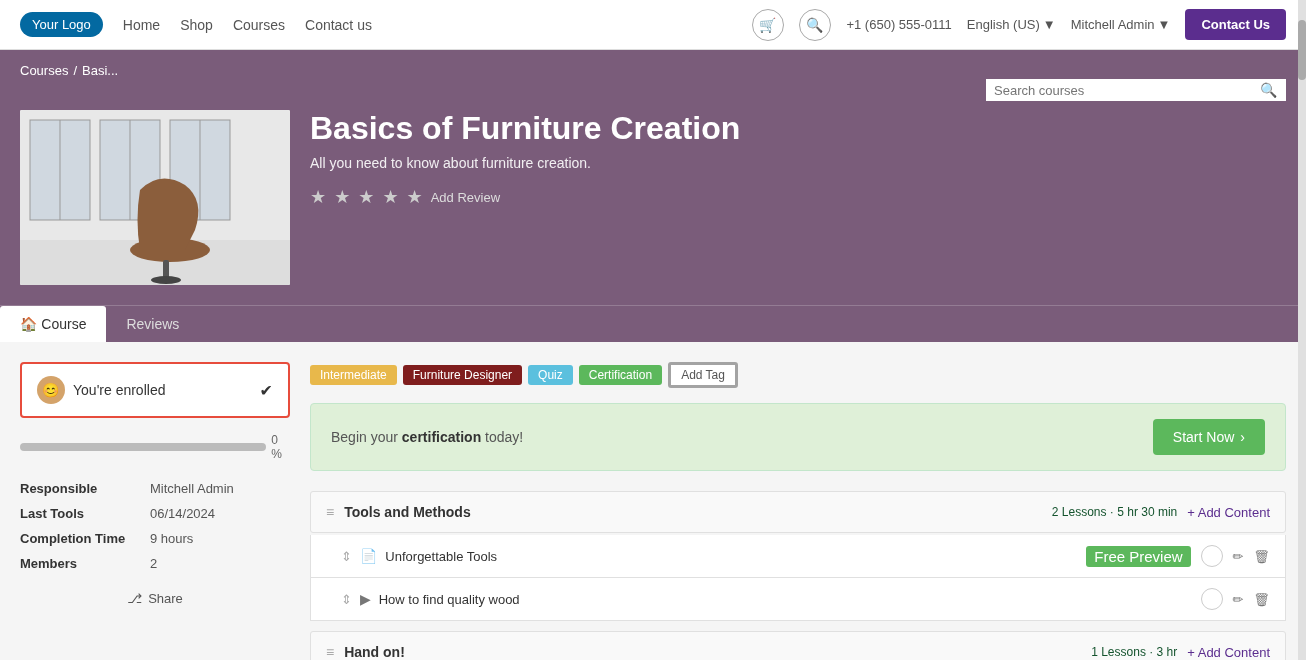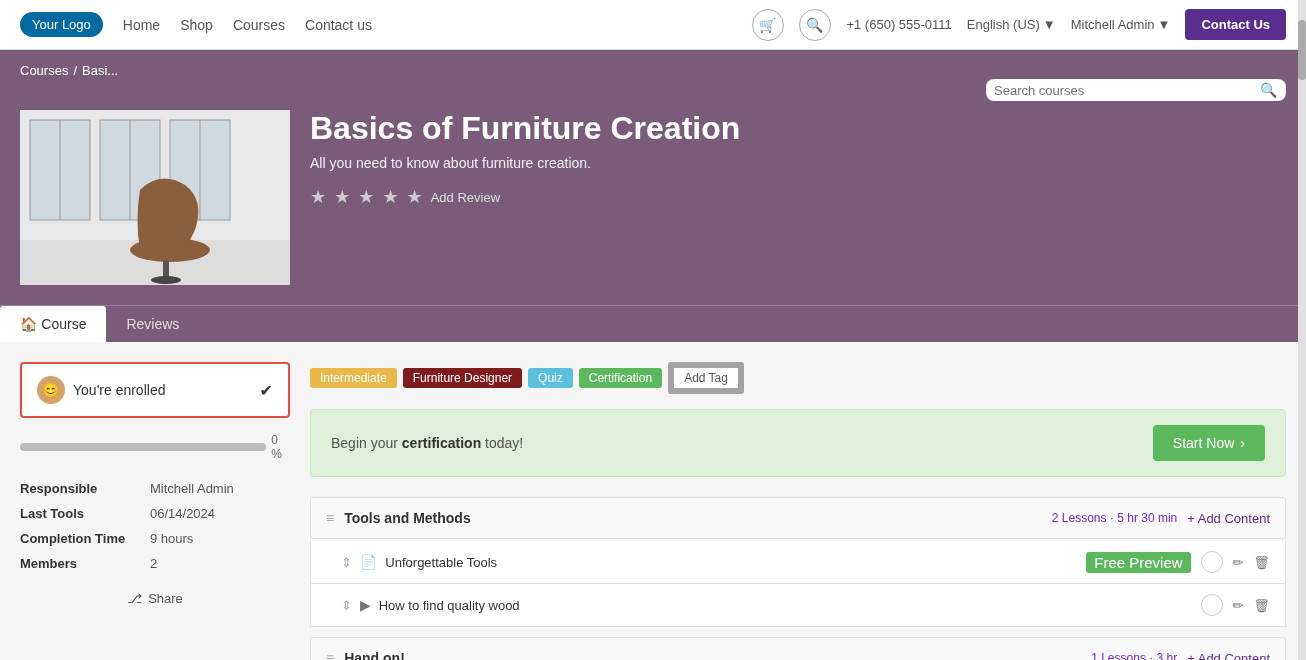--- a/index.html
+++ b/index.html
@@ -91,7 +91,7 @@
       display: flex;
       align-items: center;
       background: #fff;
-      border-radius: 8px;
+      border-radius: 0;
       padding: 3px 8px;
       width: 300px;
       margin-top: 40px;

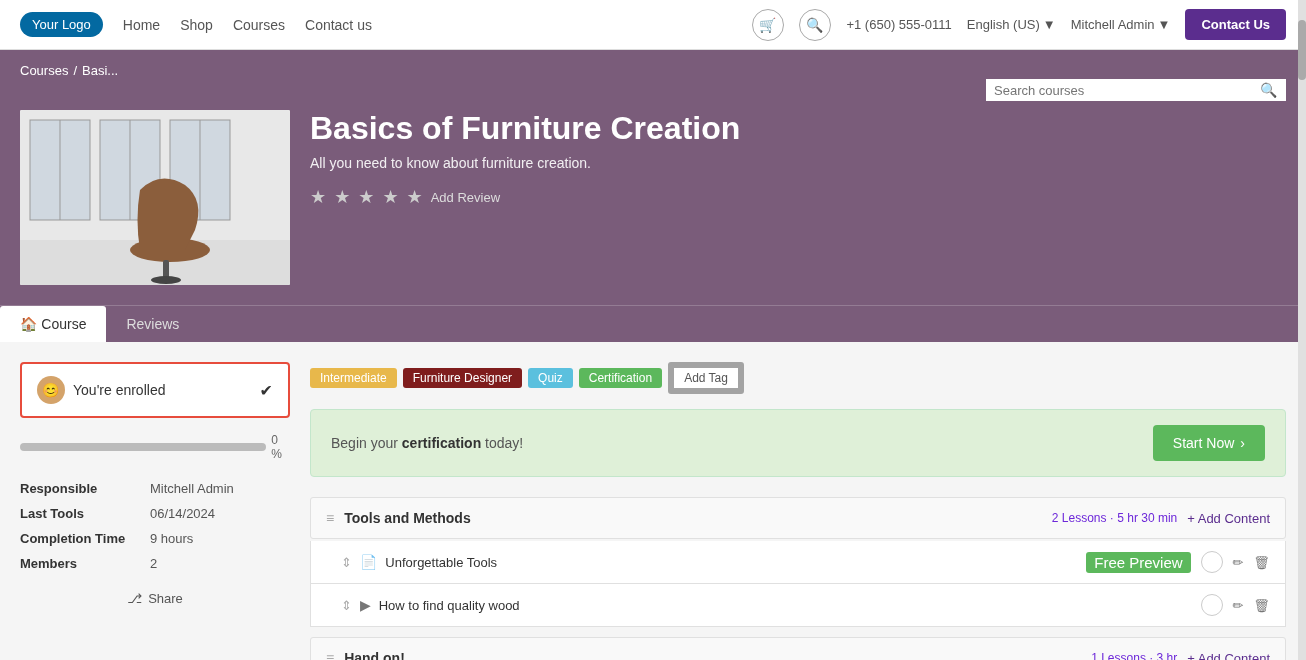--- a/index.html
+++ b/index.html
@@ -251,7 +251,7 @@
     .tag-add {
       background: #fff;
       color: #555;
-      border: 6px solid #a3a3a3;
+      border: 3px solid #a3a3a3;
       padding: 3px 10px;
       border-radius: 3px;
       font-size: 12px;

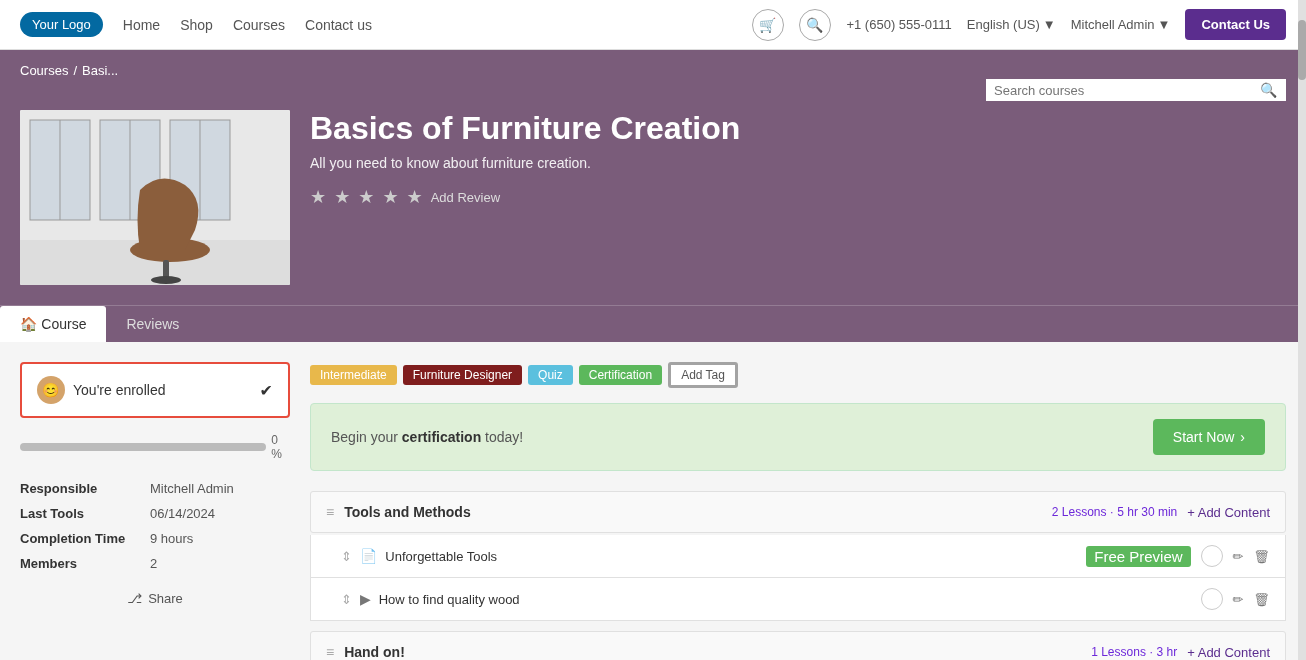--- a/index.html
+++ b/index.html
@@ -296,7 +296,7 @@
     .hamburger-icon { color: #aaa; font-size: 14px; }
     .section-title { font-size: 14px; font-weight: 600; color: #333; }
     .section-right { display: flex; align-items: center; gap: 10px; }
-    .lessons-info { font-size: 12px; color: #6d28d9; }
+    .lessons-info { font-size: 12px; color: #14532d; }
     .add-content-btn {
       background: none;
       border: none;

